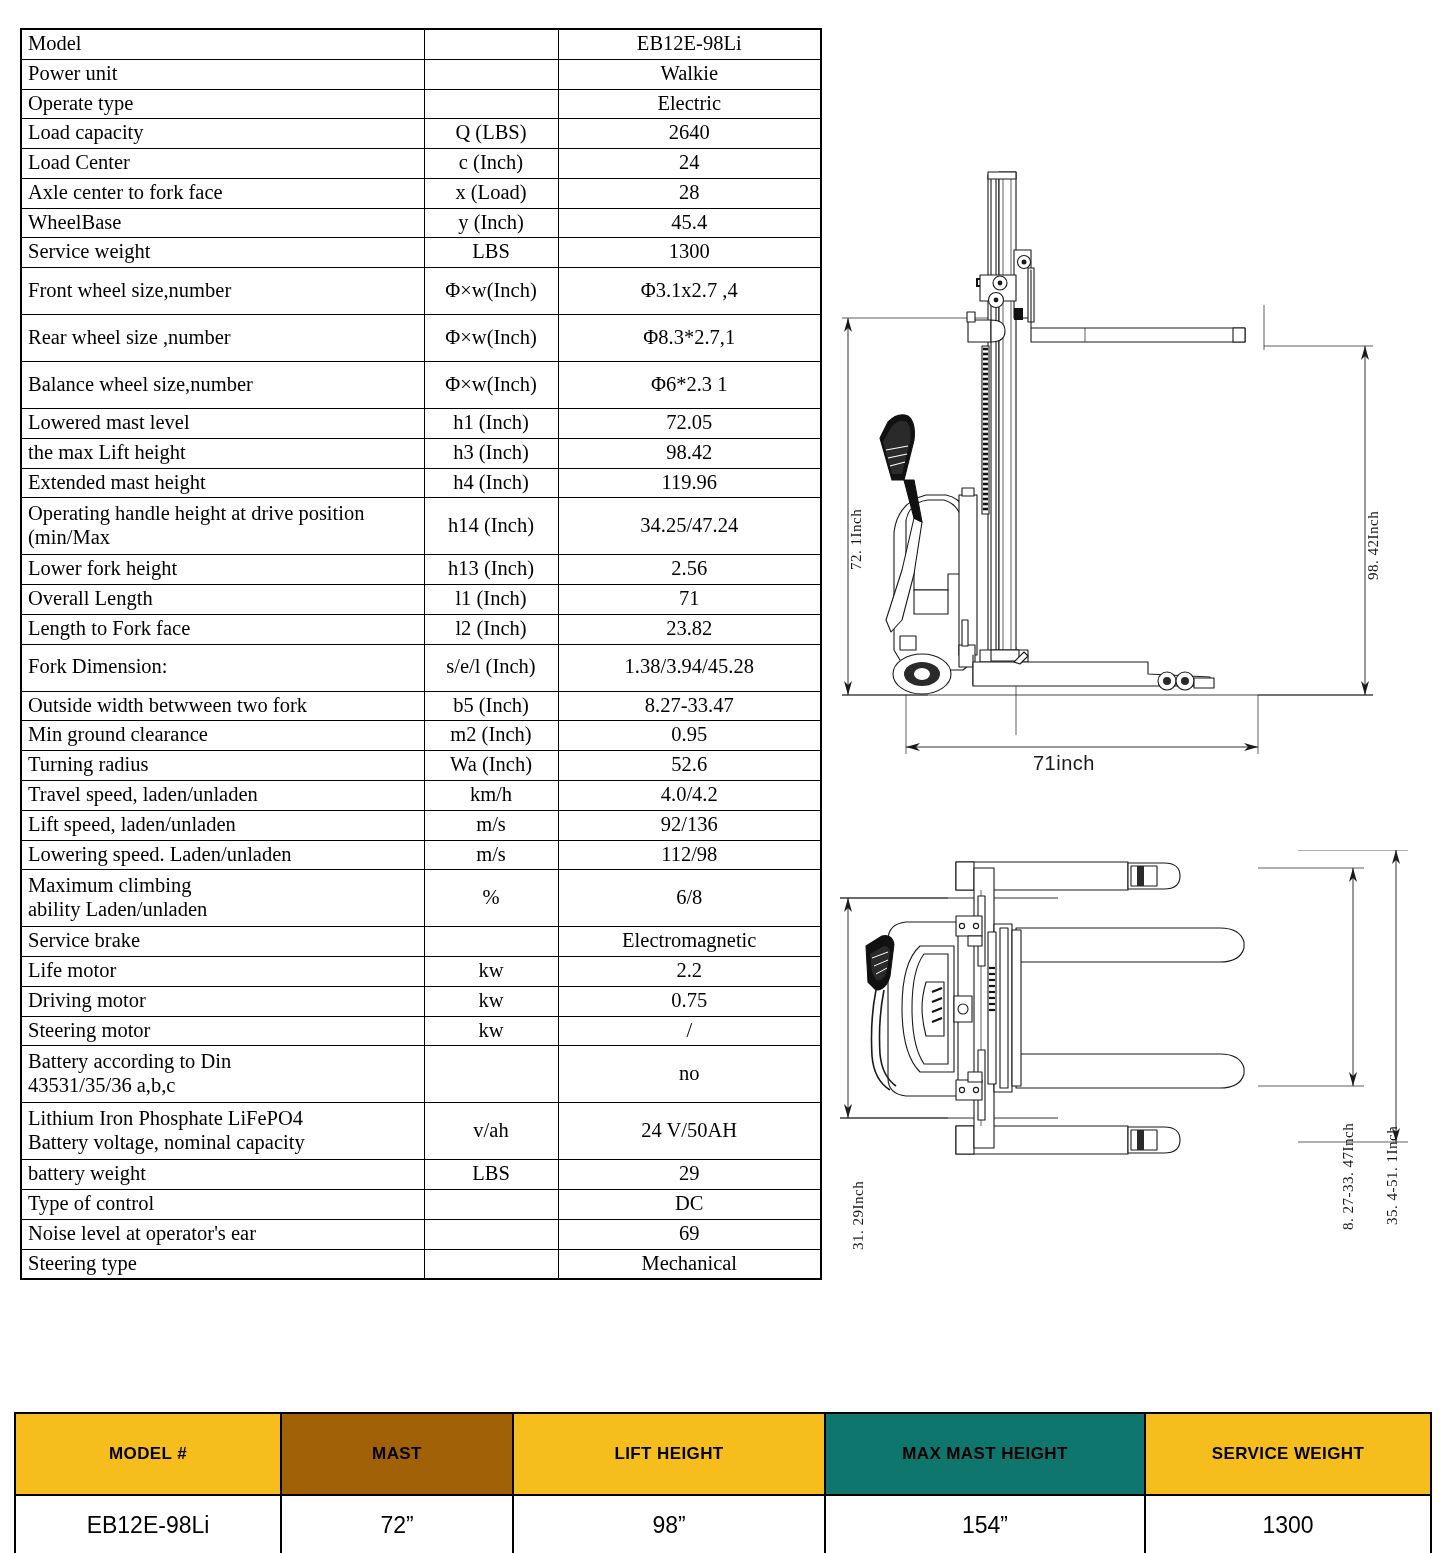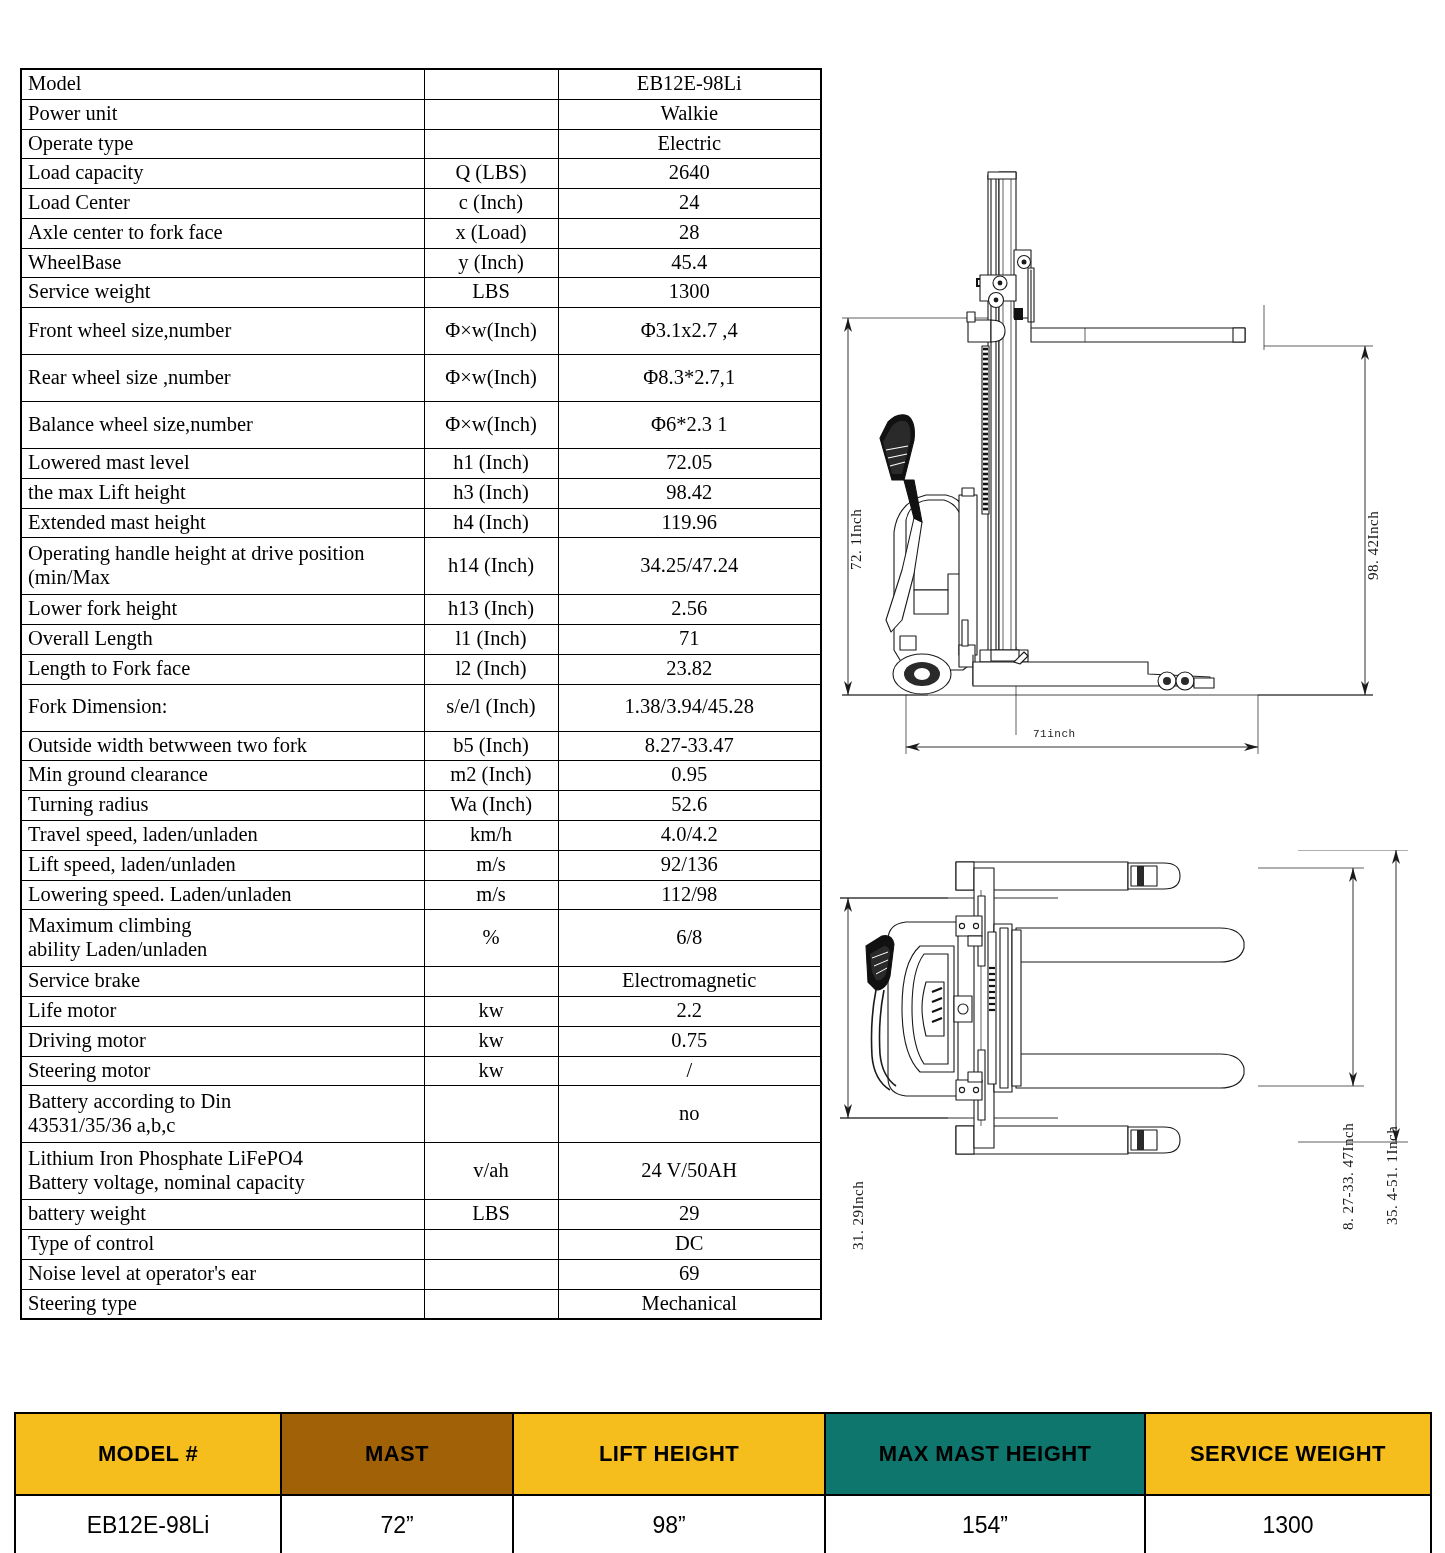--- a/index.html
+++ b/index.html
@@ -13,7 +13,7 @@
 
   
   #spec-wrap{
-    position:absolute;left:20px;top:28px;width:800px;margin-top:40px;
+    position:absolute;left:20px;top:28px;width:800px;
   }
   table.spec{
     border-collapse:collapse;

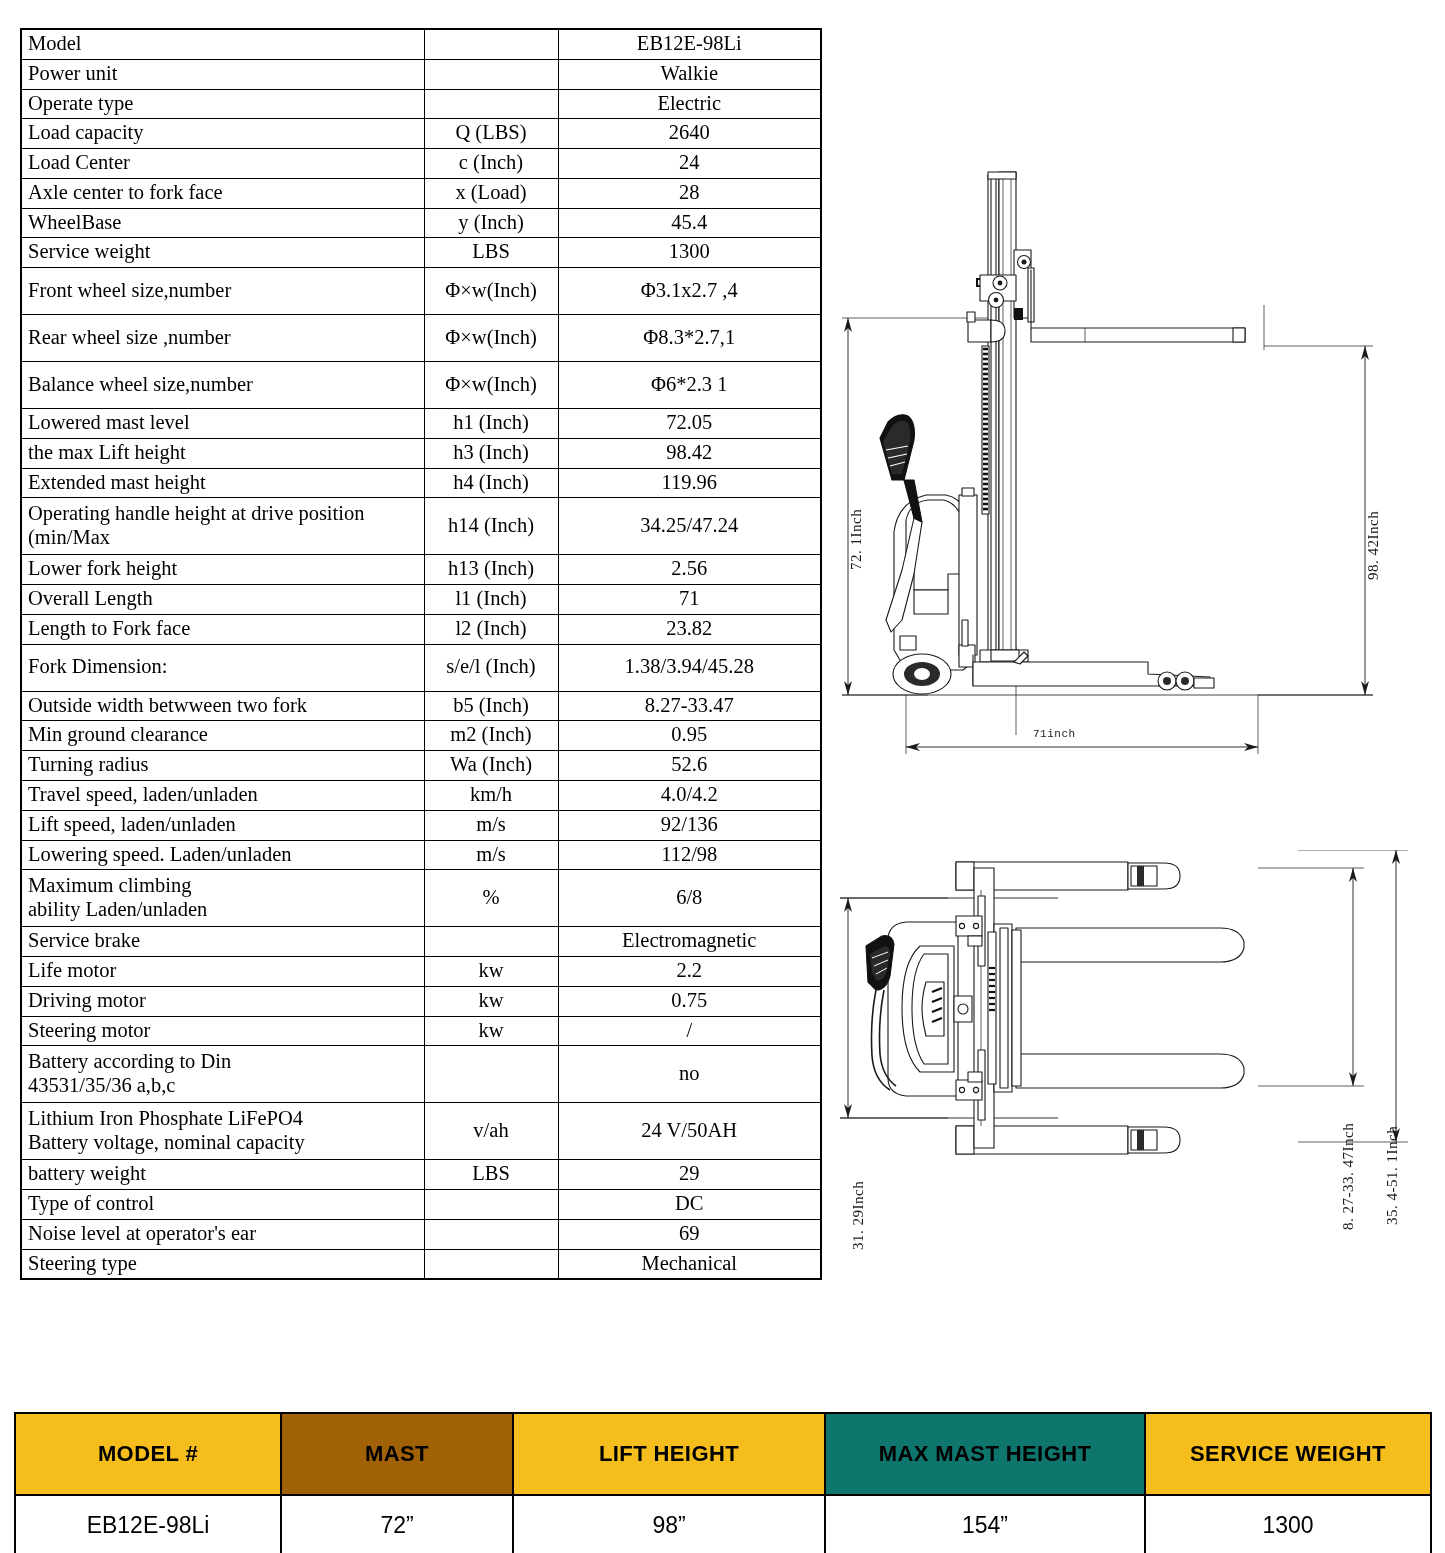--- a/index.html
+++ b/index.html
@@ -55,11 +55,12 @@
   }
   .hlabel{
     position:absolute;
-    font-family:Liberation Mono, monospace;
-    font-size:11px;
+    font-family:Liberation Sans, sans-serif;
+    font-size:20px;
     letter-spacing:0.5px;
     color:#1a1a1a;
     white-space:nowrap;
+    margin-top:24px;
   }
 
   

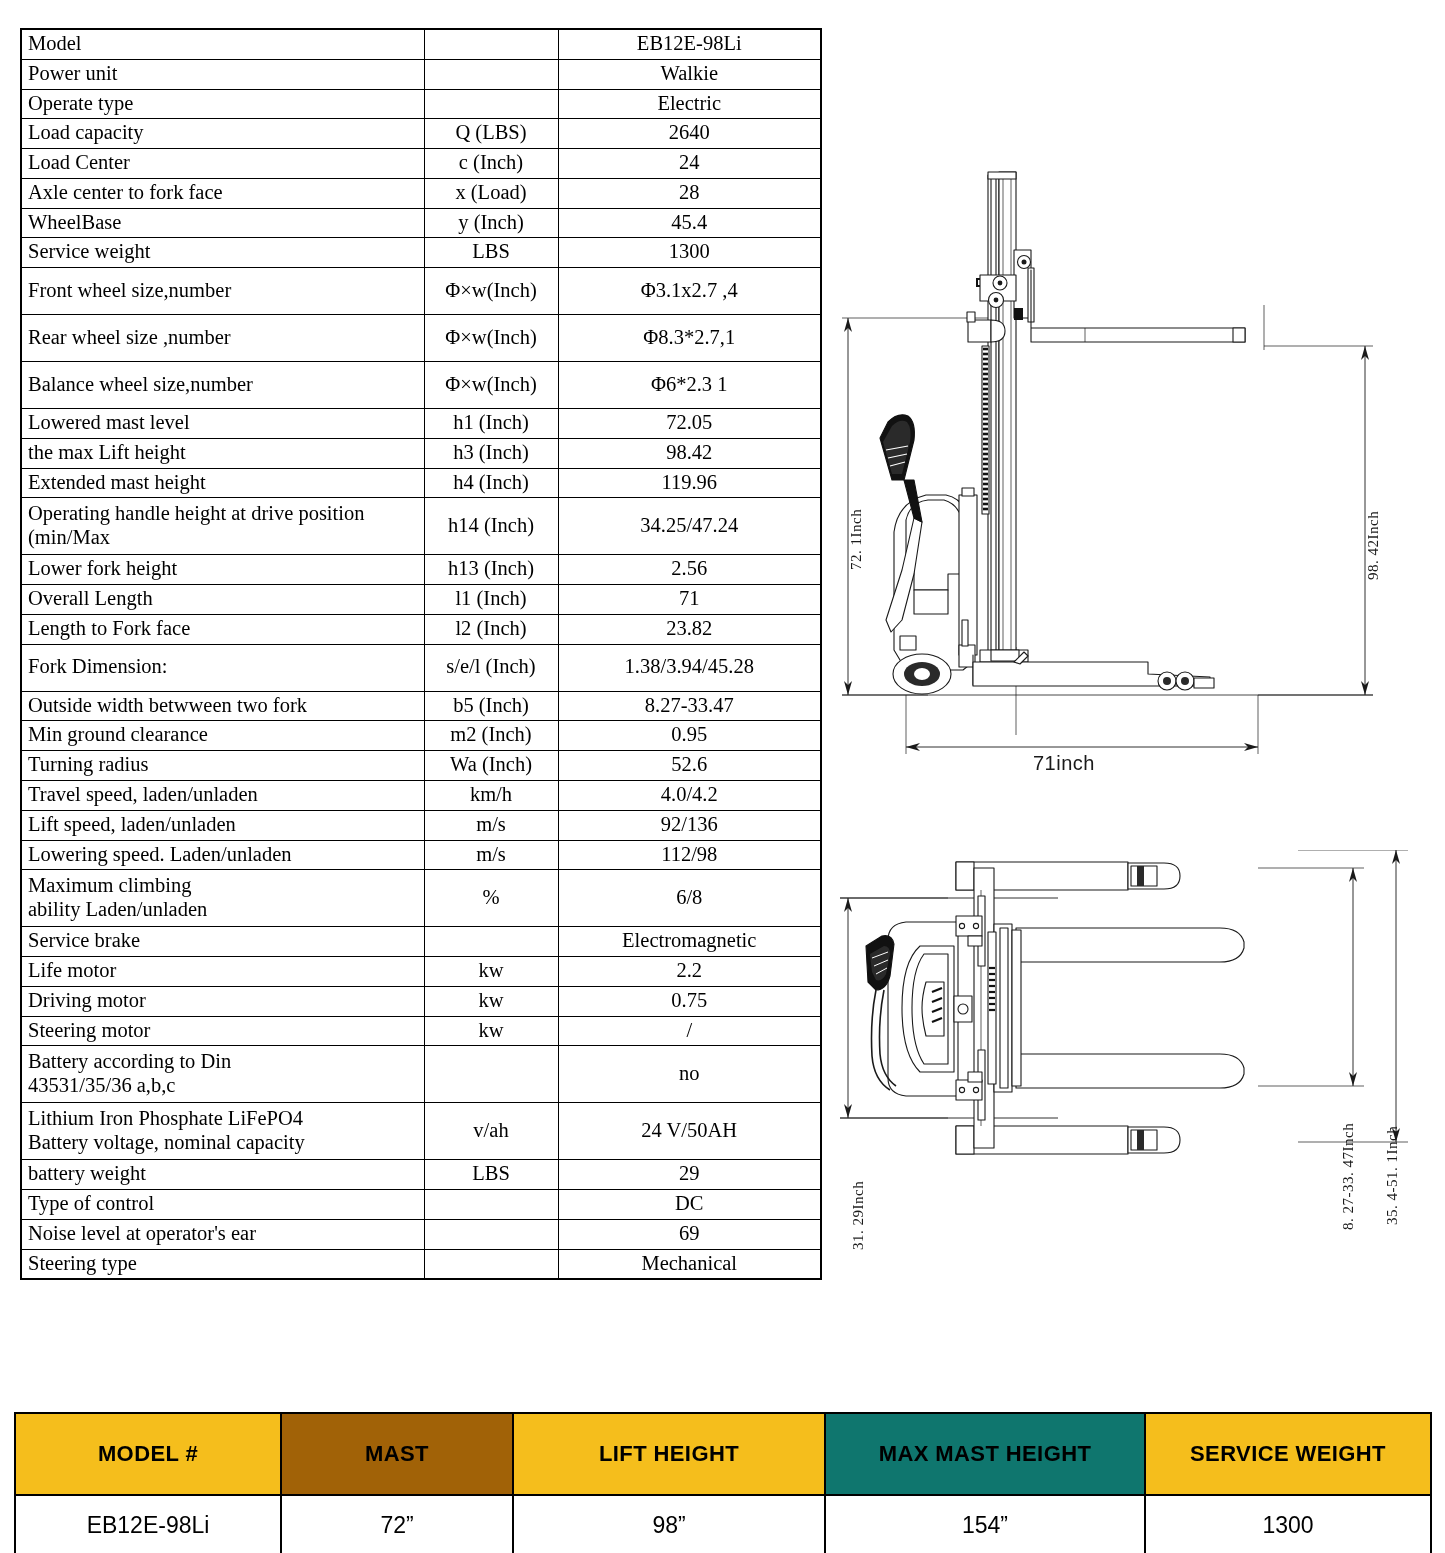--- a/index.html
+++ b/index.html
@@ -79,7 +79,7 @@
   table.summary tr.head td{
     height:78px;
     font-weight:bold;
-    font-size:22px;
+    font-size:17px;
     letter-spacing:0.4px;
   }
   table.summary tr.body td{

